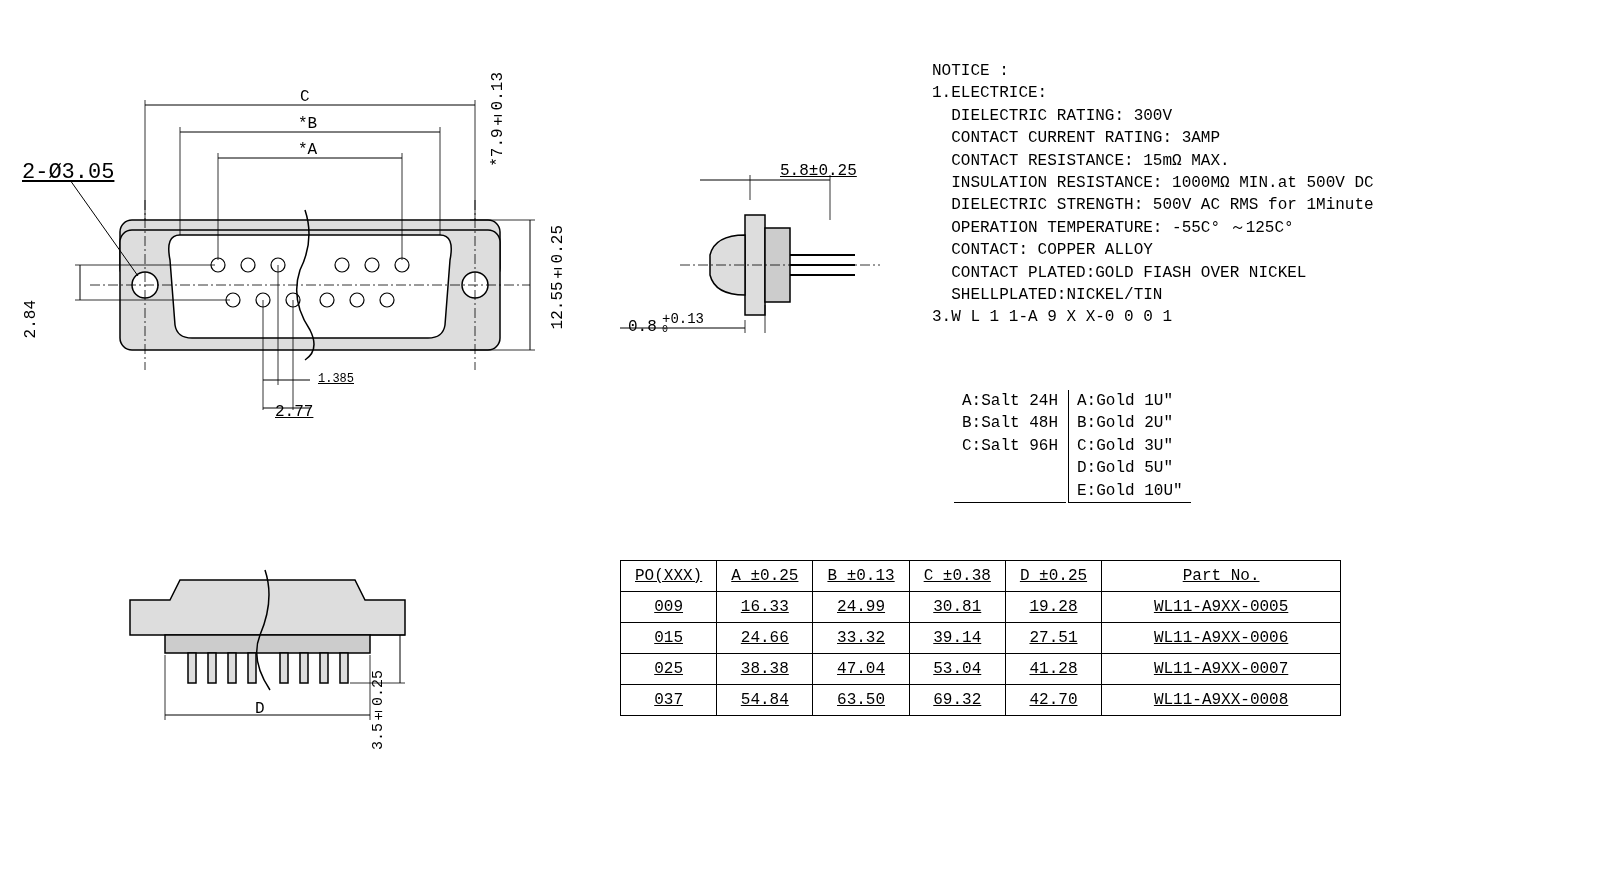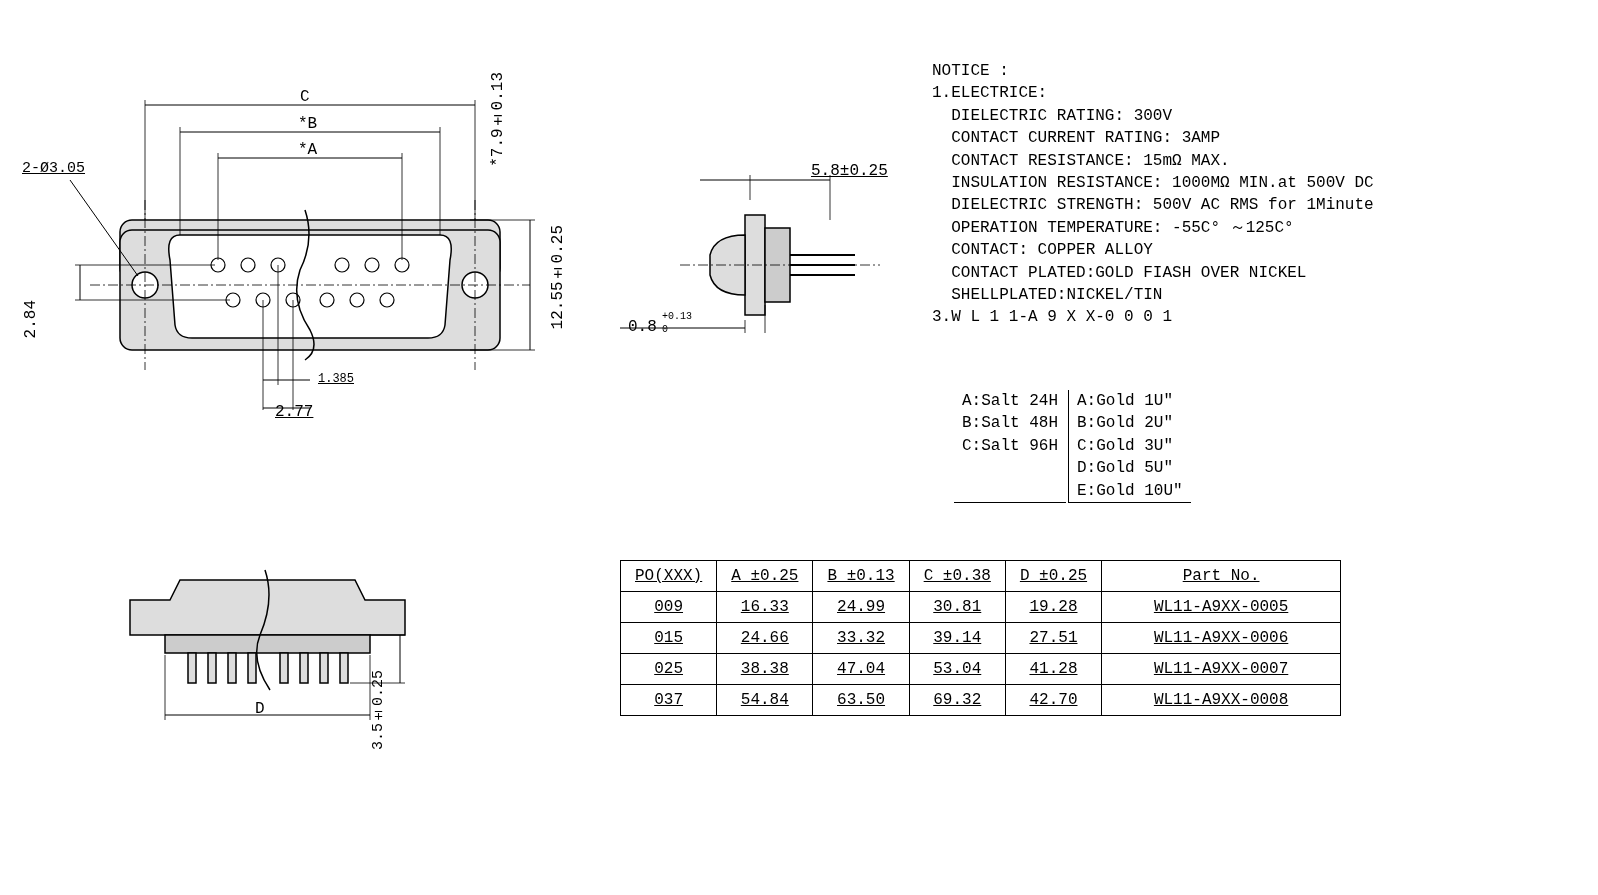--- a/index.html
+++ b/index.html
@@ -136,7 +136,7 @@
 <span class="label" style="left:298px; top:141px; font-size:16px;">*A</span>
 <span class="label vert" style="left:489px; top:72px; font-size:16px;">*7.9±0.13</span>
 <span class="label vert" style="left:549px; top:225px; font-size:16px;">12.55±0.25</span>
-<span class="label" style="left:22px; top:160px; font-size:15px; text-decoration:underline;">2-Ø3.05</span>
+<span class="label" style="left:22px; top:160px; font-size:22px; text-decoration:underline;">2-Ø3.05</span>
 <span class="label vert" style="left:22px; top:300px; font-size:16px;">2.84</span>
 <span class="label" style="left:318px; top:372px; font-size:12px; text-decoration:underline;">1.385</span>
 <span class="label" style="left:275px; top:403px; font-size:16px; text-decoration:underline;">2.77</span>

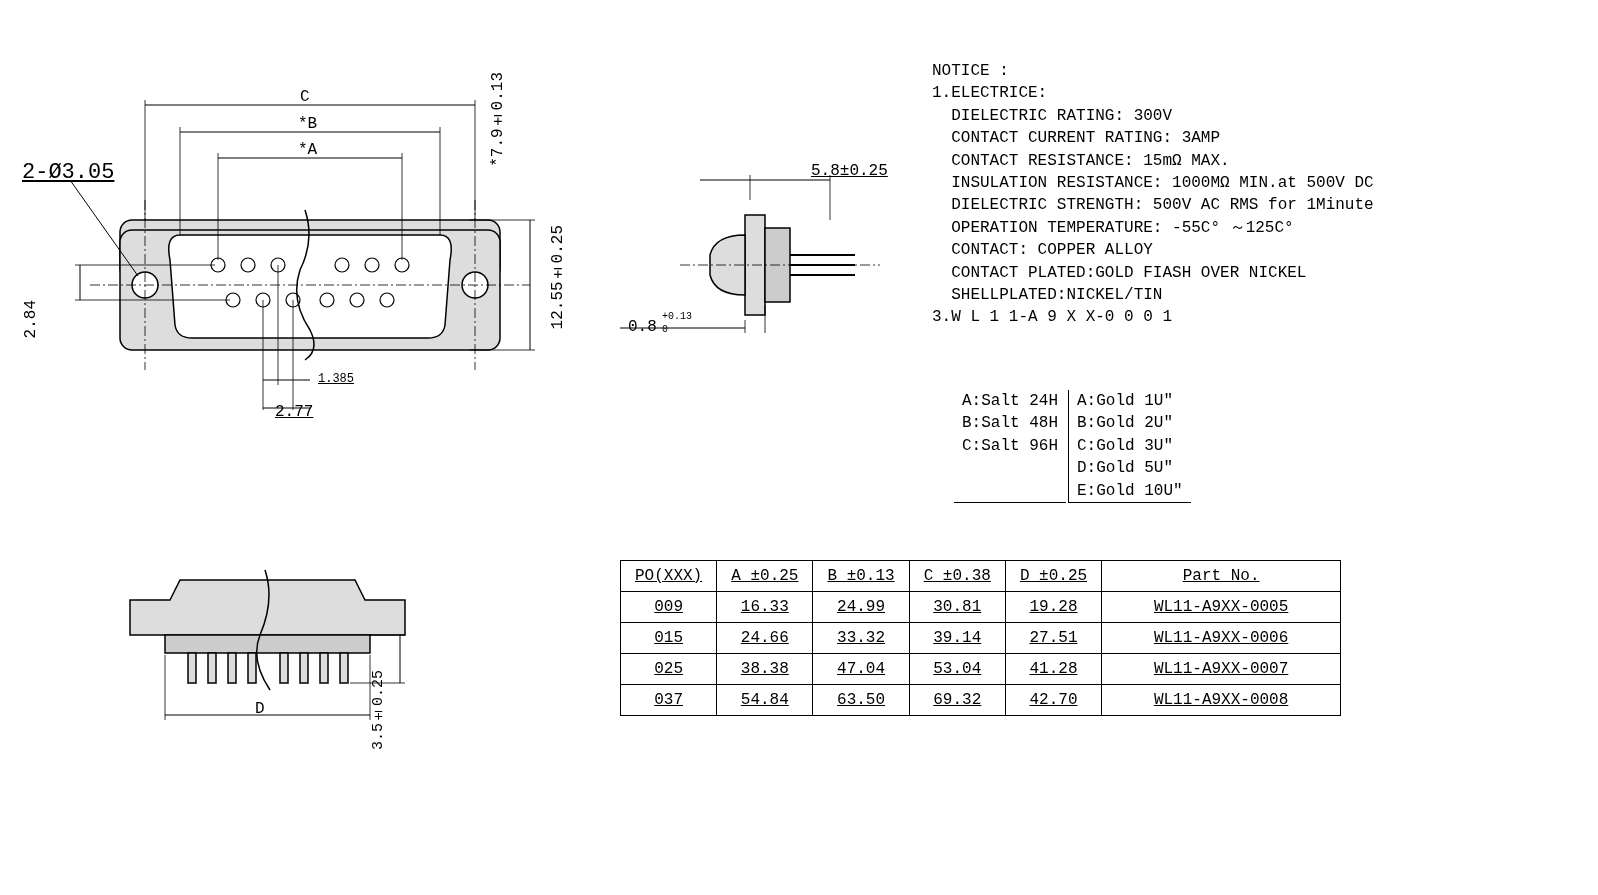--- a/index.html
+++ b/index.html
@@ -160,7 +160,7 @@
   <line x1="125" y1="160" x2="125" y2="173" stroke="#000" stroke-width="0.8"></line>
   <line x1="145" y1="145" x2="145" y2="173" stroke="#000" stroke-width="0.8"></line>
 </svg>
-<span class="label" style="left:780px; top:162px; font-size:16px; text-decoration:underline;margin-left:31px;">5.8±0.25</span>
+<span class="label" style="left:780px; top:162px; font-size:16px; text-decoration:underline;">5.8±0.25</span>
 <span class="label" style="left:628px; top:318px; font-size:16px;">0.8</span>
 <span class="label" style="left:662px; top:311px; font-size:10px;">+0.13</span>
 <span class="label" style="left:662px; top:324px; font-size:10px;">0</span>

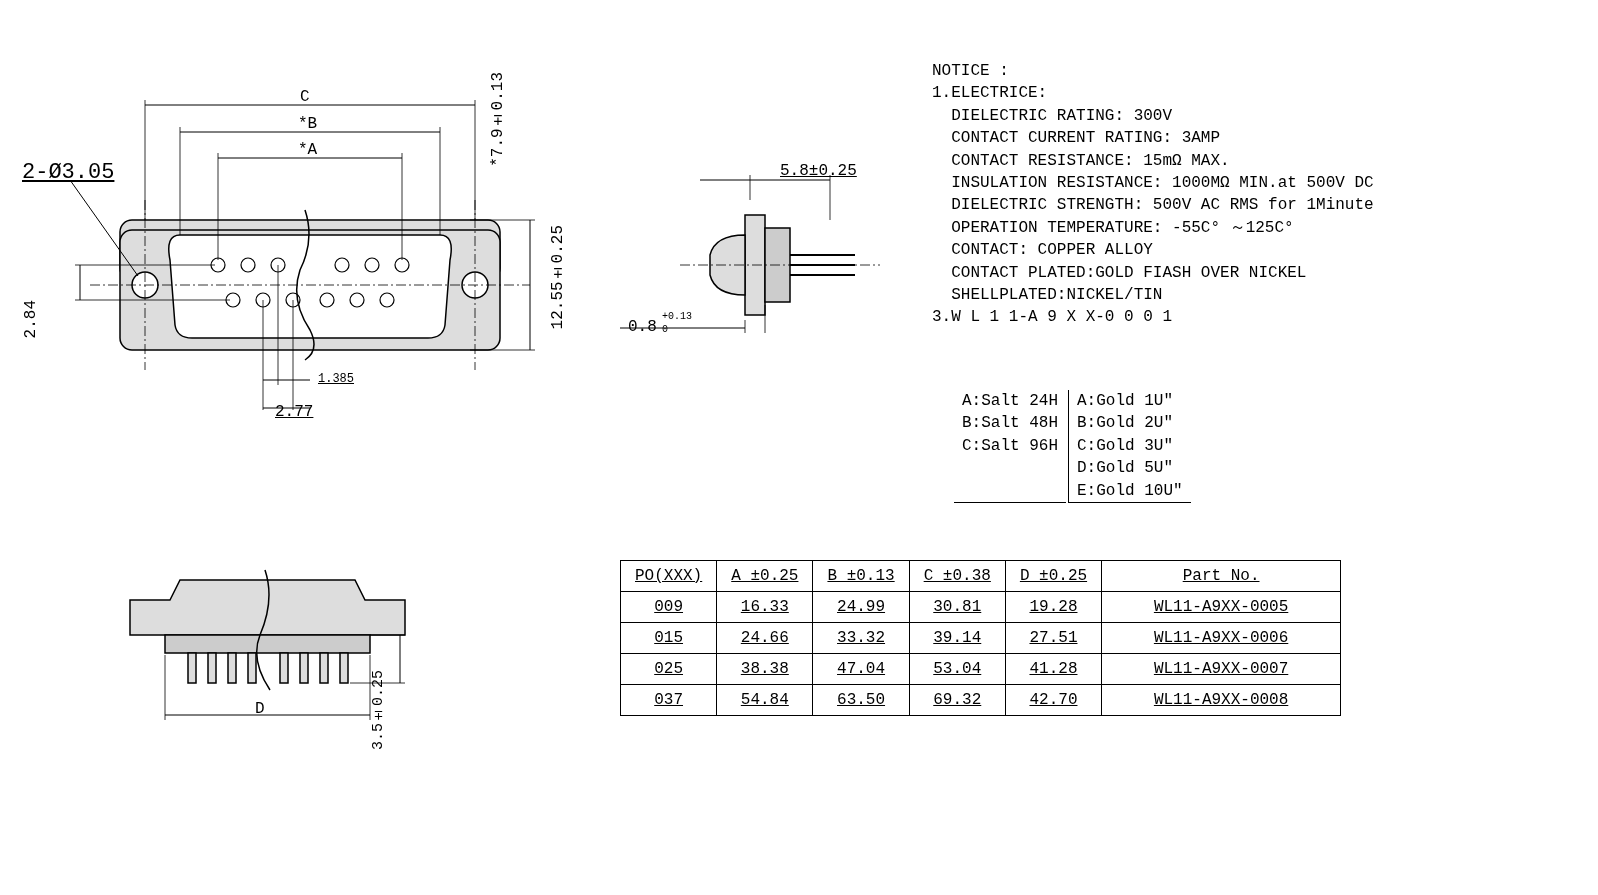--- a/index.html
+++ b/index.html
@@ -162,7 +162,7 @@
 </svg>
 <span class="label" style="left:780px; top:162px; font-size:16px; text-decoration:underline;">5.8±0.25</span>
 <span class="label" style="left:628px; top:318px; font-size:16px;">0.8</span>
-<span class="label" style="left:662px; top:311px; font-size:10px;">+0.13</span>
+<span class="label" style="left:662px; top:311px; font-size:14px;">+0.13</span>
 <span class="label" style="left:662px; top:324px; font-size:10px;">0</span>
 
 <svg width="340" height="220" viewBox="0 0 340 220" style="left:110px; top:550px;">

